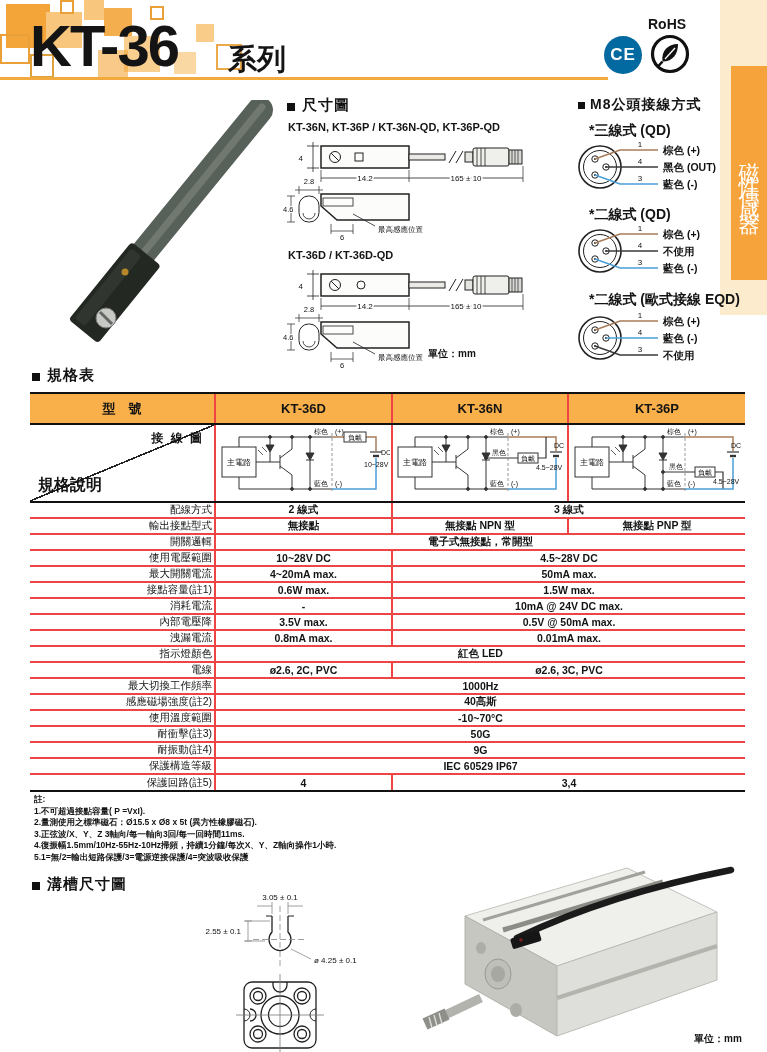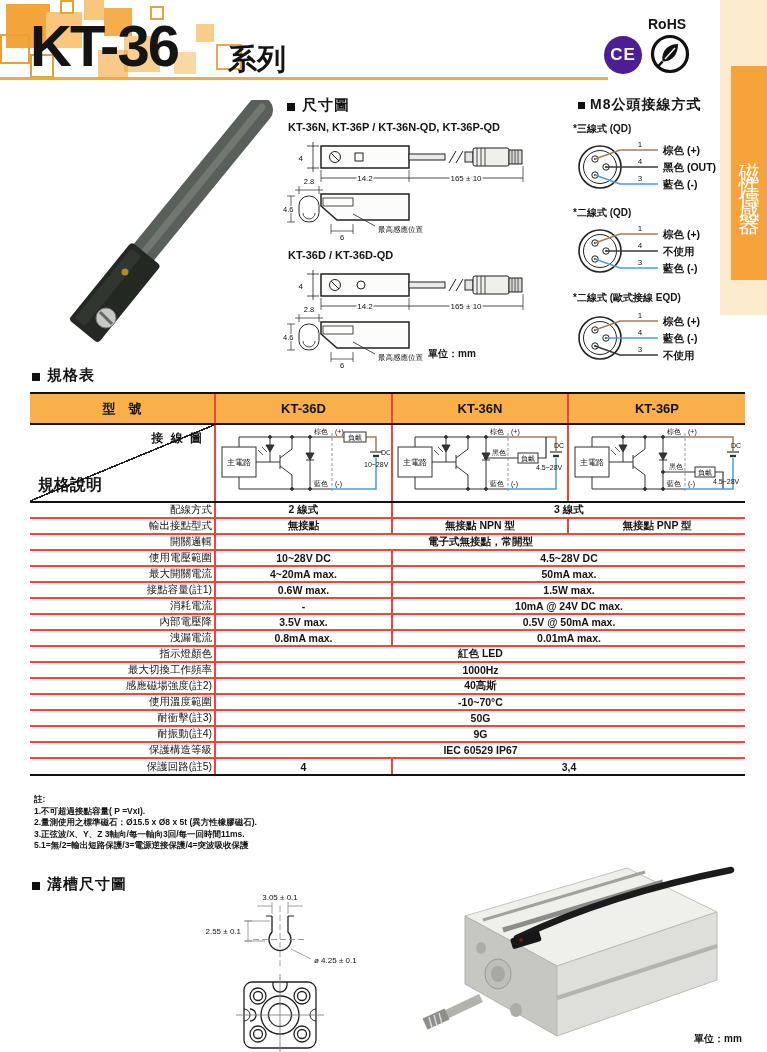--- a/index.html
+++ b/index.html
@@ -15,7 +15,7 @@
   .kt-series { position:absolute; left:228px; top:40px; font-size:29px; font-weight:bold; z-index:3; }
   .rule { position:absolute; left:0; top:77px; width:608px; height:3px; background:#F2A93D; }
   .ce-badge { position:absolute; left:604px; top:36px; width:38px; height:38px; border-radius:50%;
-              background:#4c1d95; color:#fff; display:flex; align-items:center; justify-content:center;
+              background:#0369a1; color:#fff; display:flex; align-items:center; justify-content:center;
               font-size:17px; font-weight:800; letter-spacing:1px; }
   .rohs-text { position:absolute; left:648px; top:16px; font-size:14px; font-weight:700; }
   .side-strip { position:absolute; left:720px; top:0; width:47px; height:315px; background:#FCEBCD; }

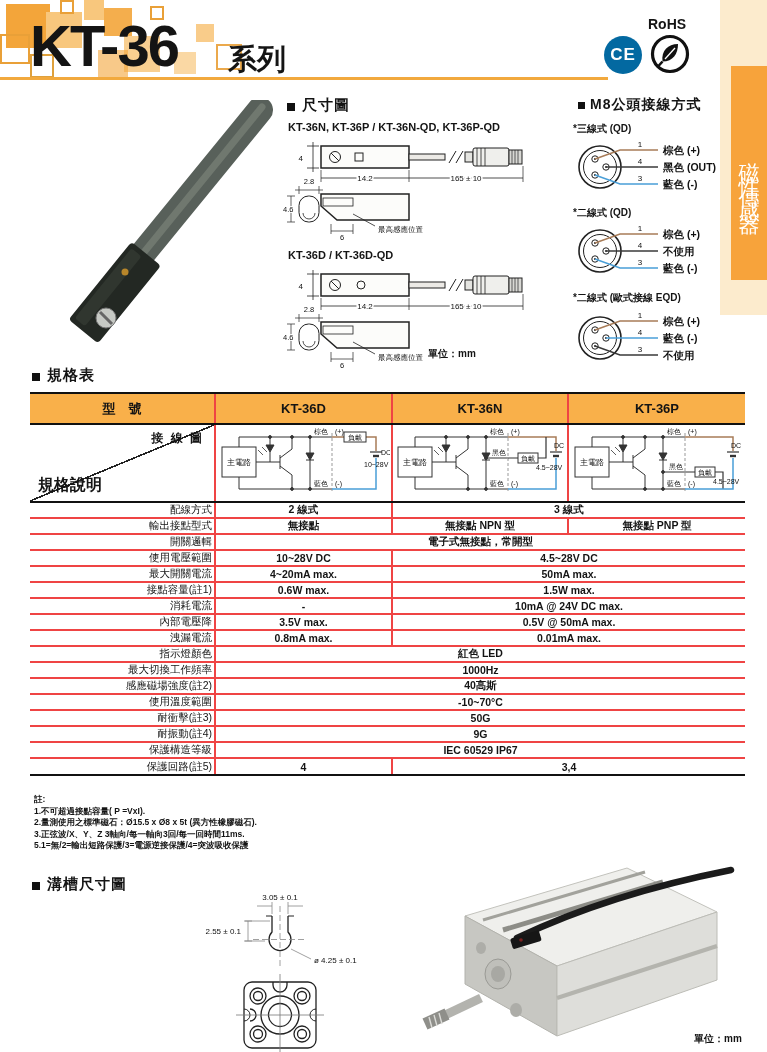--- a/index.html
+++ b/index.html
@@ -24,7 +24,7 @@
   .side-tab-label { writing-mode:vertical-rl; text-orientation:upright; letter-spacing:13px;
                     color:#fff; font-size:21px; padding-top:10px; }
   .dwg-label { position:absolute; font-size:11px; font-weight:bold; }
-  .m8-group-label { position:absolute; font-size:10px; font-weight:bold; }
+  .m8-group-label { position:absolute; font-size:14px; font-weight:bold;margin-left:16px; }
   .unit { position:absolute; font-size:10px; font-weight:bold; }
   svg text { font-family:"Liberation Sans","DejaVu Sans",sans-serif; fill:#111; }
   .spec-wrap { position:absolute; left:30px; top:392px; width:715px; }

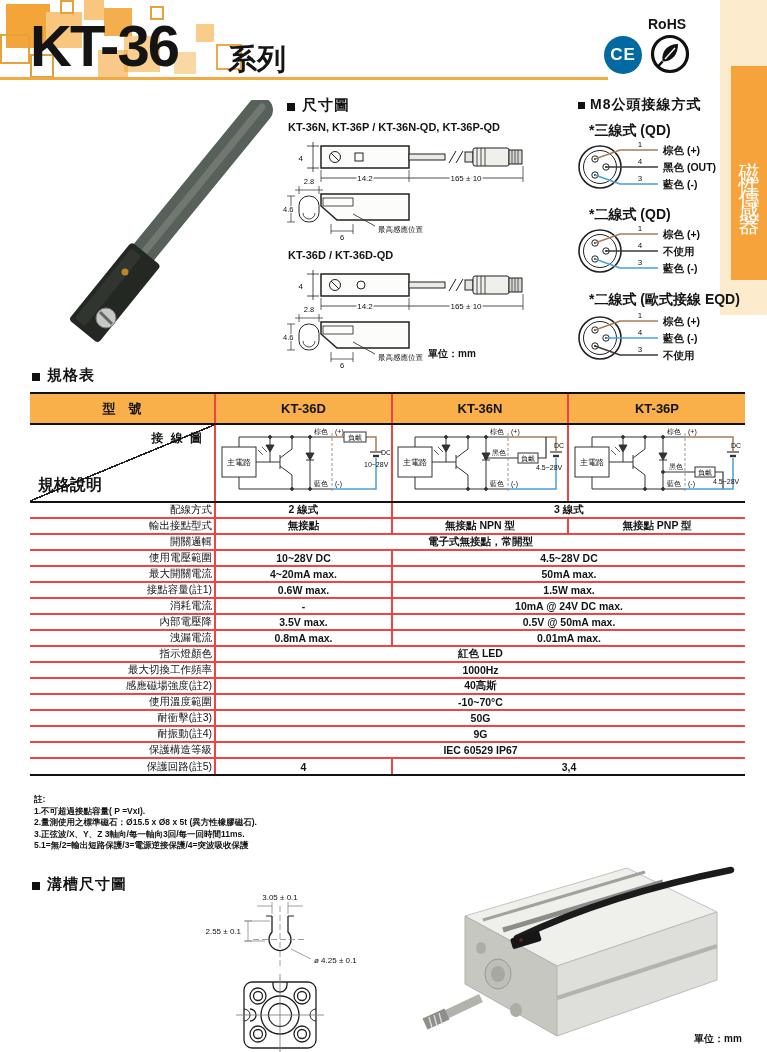--- a/index.html
+++ b/index.html
@@ -422,6 +422,11 @@
             <td class="vl" colspan="3">紅色 LED</td>
           </tr>
       <tr class="vrow">
+            <td class="lb">電線</td>
+            <td class="vl">ø2.6, 2C, PVC</td>
+            <td class="vl" colspan="2">ø2.6, 3C, PVC</td>
+          </tr>
+      <tr class="vrow">
             <td class="lb">最大切換工作頻率</td>
             <td class="vl" colspan="3">1000Hz</td>
           </tr>

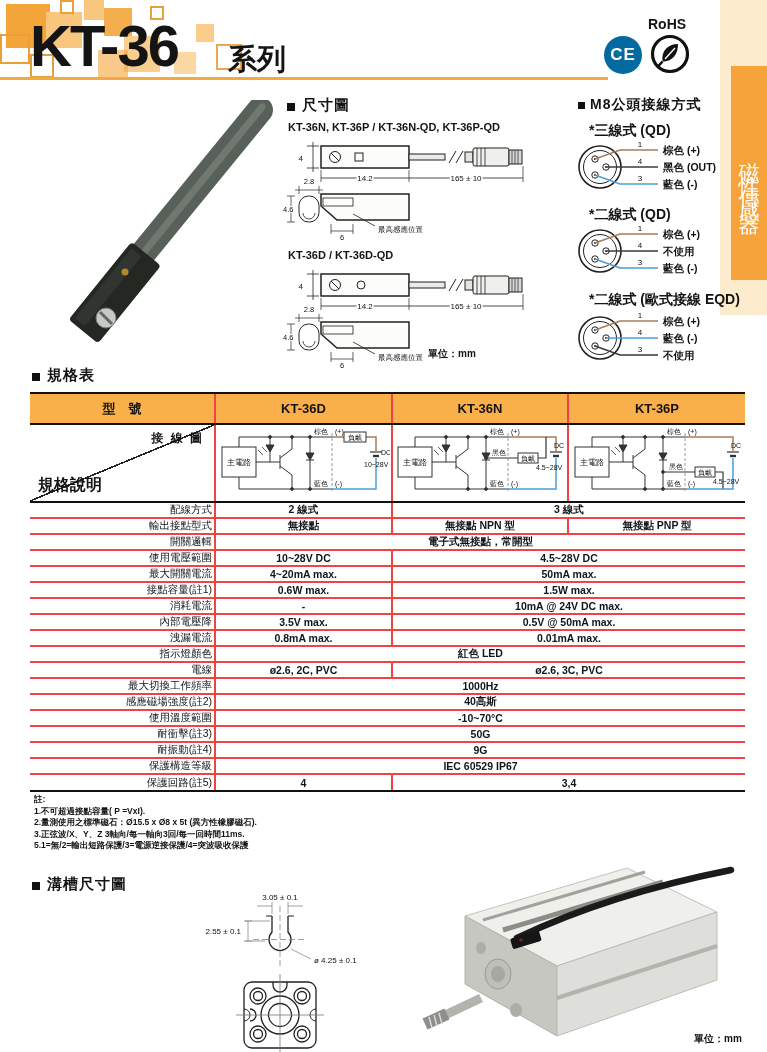--- a/index.html
+++ b/index.html
@@ -465,6 +465,7 @@
     <div>1.不可超過接點容量( P =VxI).</div>
     <div>2.量測使用之標準磁石：Ø15.5 x Ø8 x 5t (異方性橡膠磁石).</div>
     <div>3.正弦波/X、Y、Z 3軸向/每一軸向3回/每一回時間11ms.</div>
+    <div>4.復振幅1.5mm/10Hz-55Hz-10Hz掃頻，持續1分鐘/每次X、Y、Z軸向操作1小時.</div>
     <div>5.1=無/2=輸出短路保護/3=電源逆接保護/4=突波吸收保護</div>
   </div>
 

